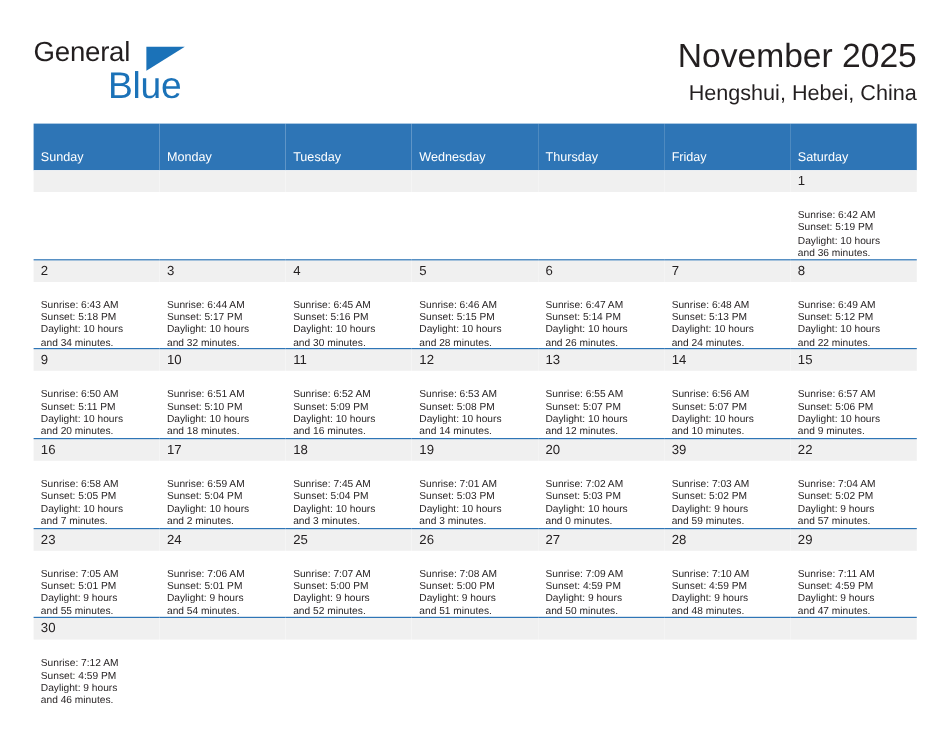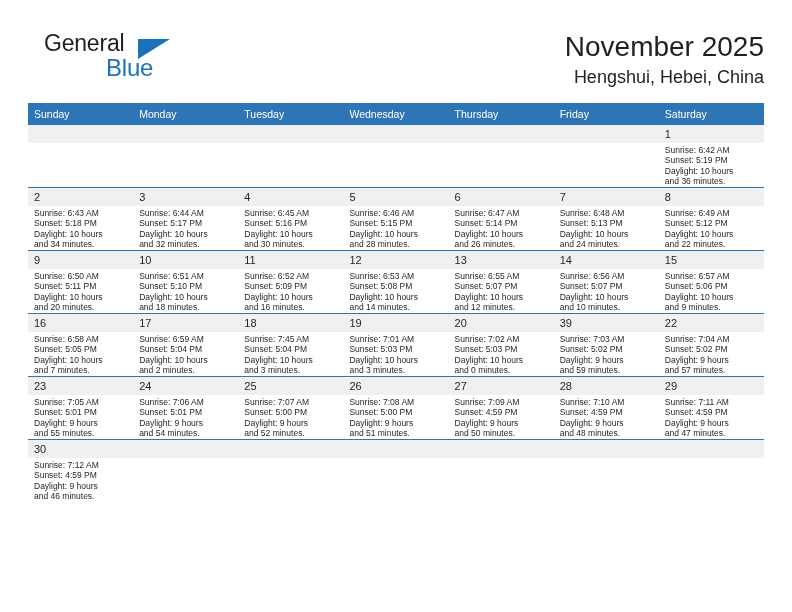--- a/index.html
+++ b/index.html
@@ -28,7 +28,6 @@
     top: 30px;
     right: 28px;
     height: 66px;
-    margin-left: 16px;
   }
   .logo {
     position: absolute;

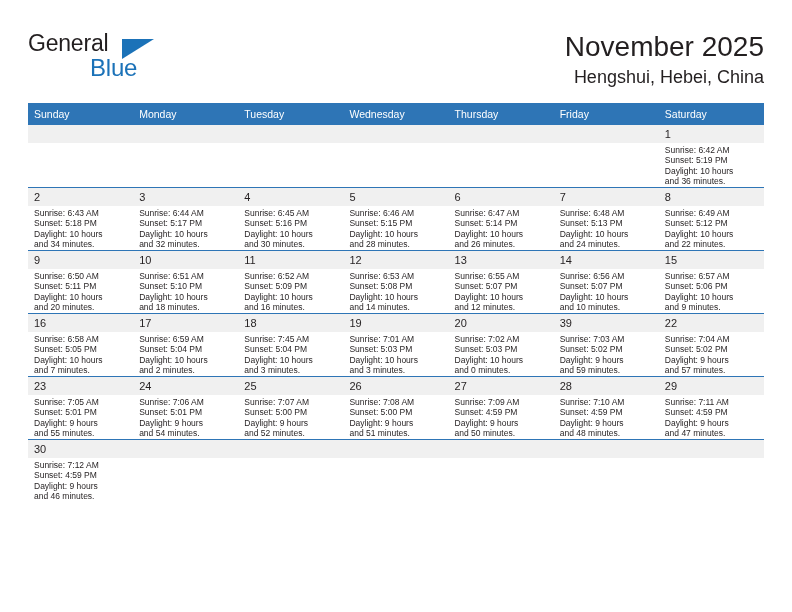--- a/index.html
+++ b/index.html
@@ -58,7 +58,7 @@
     position: absolute;
     left: 62px;
     top: 24px;
-    font-size: 24px;
+    font-size: 31px;
     letter-spacing: -0.2px;
     color: #1b72b8;
     font-family: "Liberation Sans", sans-serif;

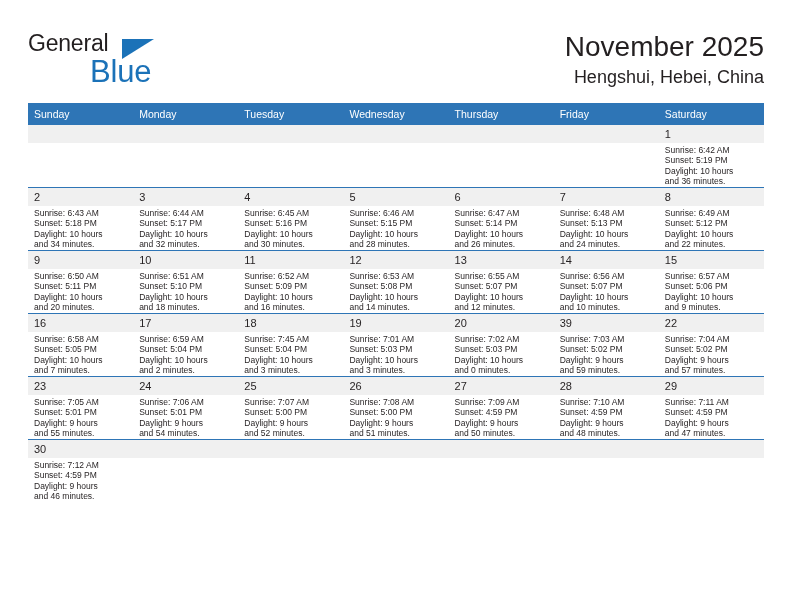--- a/index.html
+++ b/index.html
@@ -99,7 +99,7 @@
     font-size: 10.5px;
     font-weight: normal;
     text-align: left;
-    padding: 5px 0 5px 6px;
+    padding: 22px 0 5px 6px;
     height: 11px;
     border: none;
   }

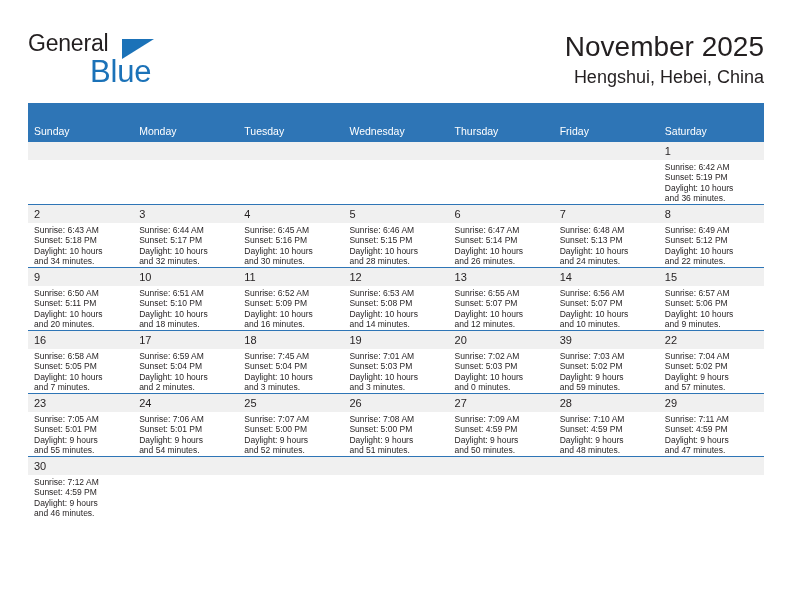--- a/index.html
+++ b/index.html
@@ -129,6 +129,7 @@
     font-size: 8.5px;
     line-height: 10.4px;
     color: #231f20;
+    margin-top: 12px;
   }
   .details div { white-space: nowrap; }
 </style>

